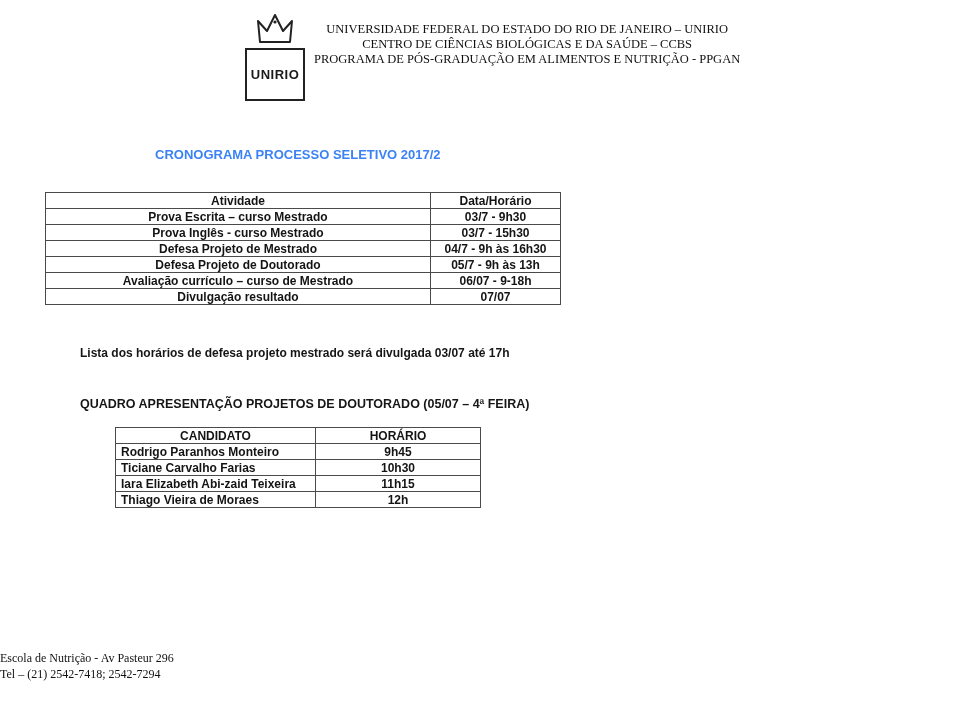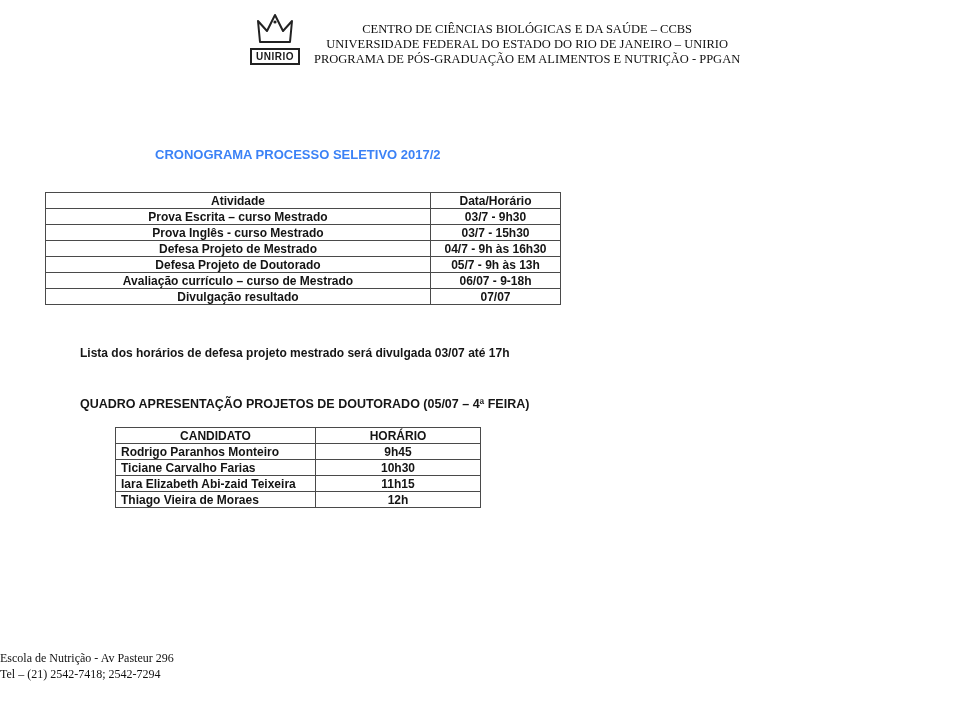--- a/index.html
+++ b/index.html
@@ -84,8 +84,8 @@
       <div class="logo-box">UNIRIO</div>
     </div>
     <div class="header-text">
+      <div>UNIVERSIDADE FEDERAL DO ESTADO DO RIO DE JANEIRO – UNIRIO</div>
       <div>CENTRO DE CIÊNCIAS BIOLÓGICAS E DA SAÚDE – CCBS</div>
-      <div>UNIVERSIDADE FEDERAL DO ESTADO DO RIO DE JANEIRO – UNIRIO</div>
       <div>PROGRAMA DE PÓS-GRADUAÇÃO EM ALIMENTOS E NUTRIÇÃO - PPGAN</div>
     </div>
   </div>

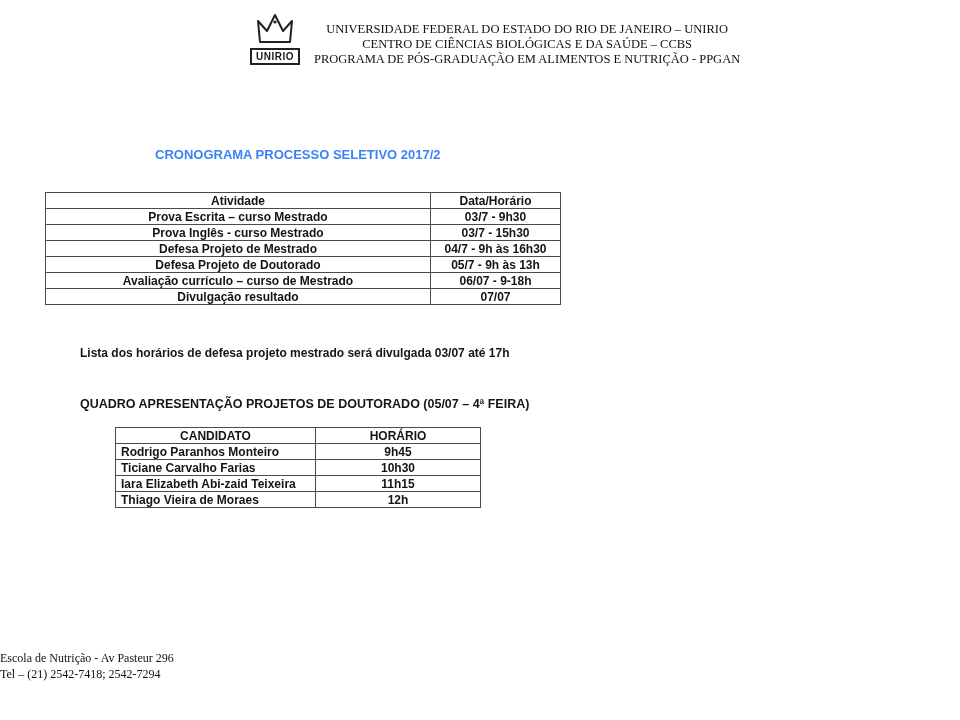--- a/index.html
+++ b/index.html
@@ -18,8 +18,8 @@
   .header { position:absolute; top:12px; left:248px; display:flex; gap:12px; align-items:flex-start; }
   .logo { width:54px; display:flex; flex-direction:column; align-items:center; }
   .logo-box {
-    border:2px solid #222; font-weight:bold; font-size:10px;
-    padding:1px 4px; letter-spacing:0.5px; margin-top:-2px;
+    border:2px solid #222; font-weight:bold; font-size:13px;
+    padding:17px 4px; letter-spacing:0.5px; margin-top:-2px;
     font-family:"Liberation Sans", sans-serif;
   }
   .header-text {

